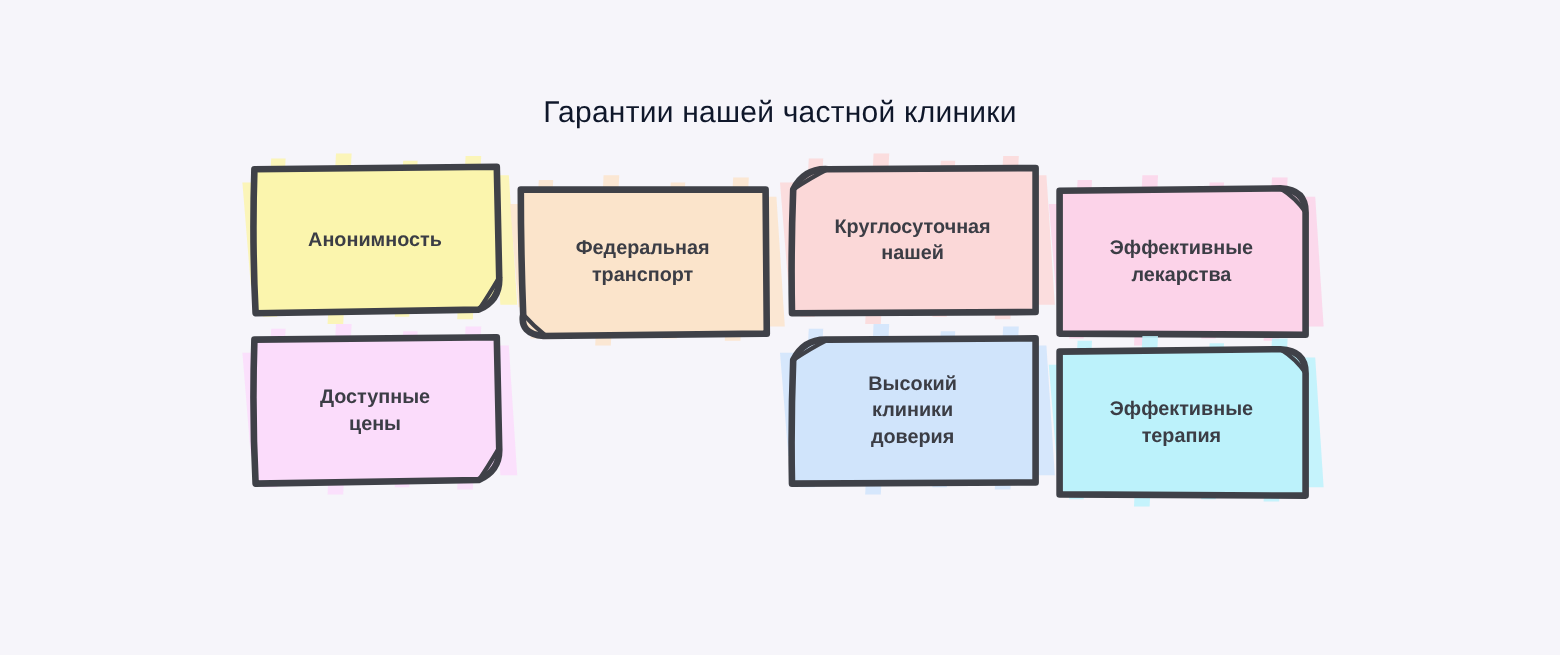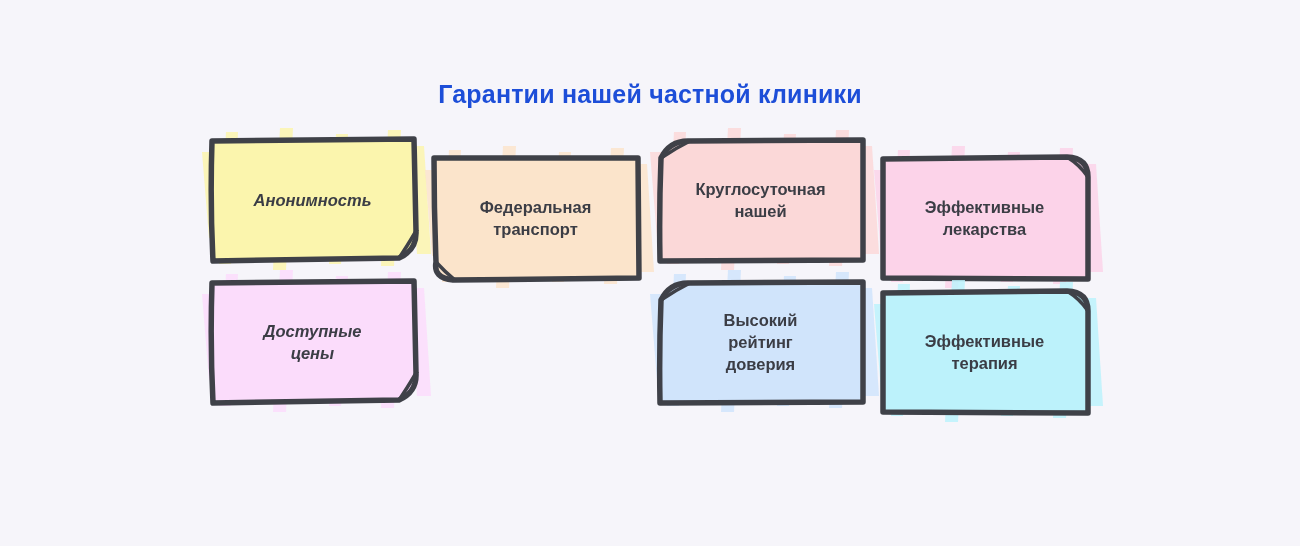--- a/index.html
+++ b/index.html
@@ -27,8 +27,8 @@
     width: 1300px;
     text-align: center;
     font-size: 25px;
-    font-weight: bold;
-    color: #1d4ed8;
+    font-weight: normal;
+    color: #0f172a;
     letter-spacing: .2px;
   }
 

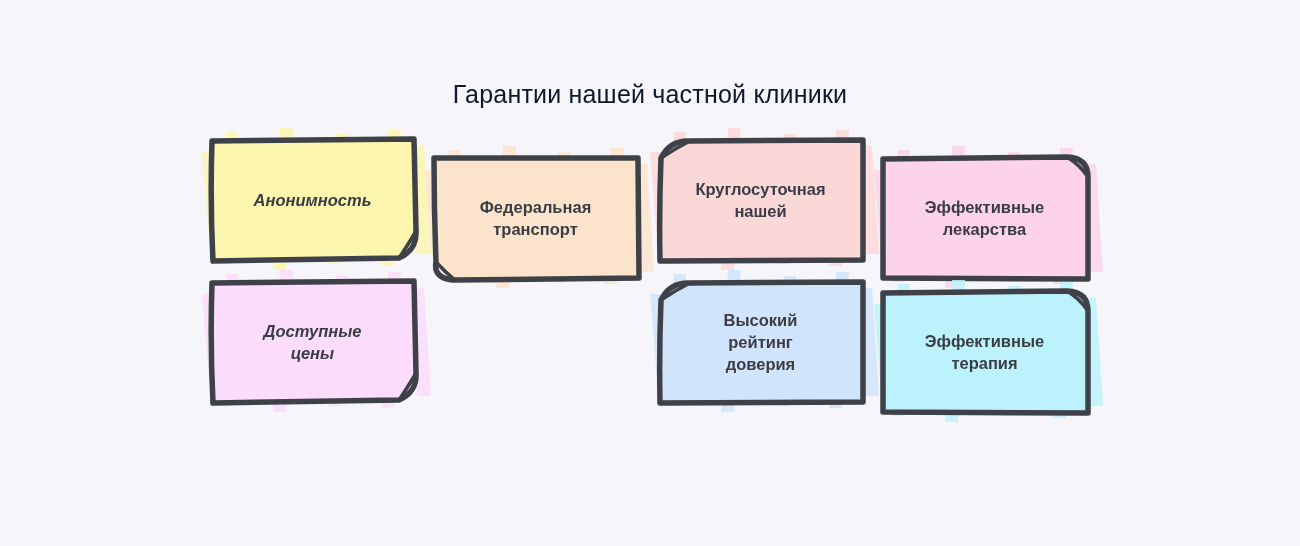--- a/index.html
+++ b/index.html
@@ -46,7 +46,7 @@
     height: 122px;
   }
   
-  .col-0 { left: 0px; font-style: italic; }
+  .col-0 { left: 0px; }
   .col-1 { left: 223px; }
   .col-2 { left: 448px; }
   .col-3 { left: 672px; }

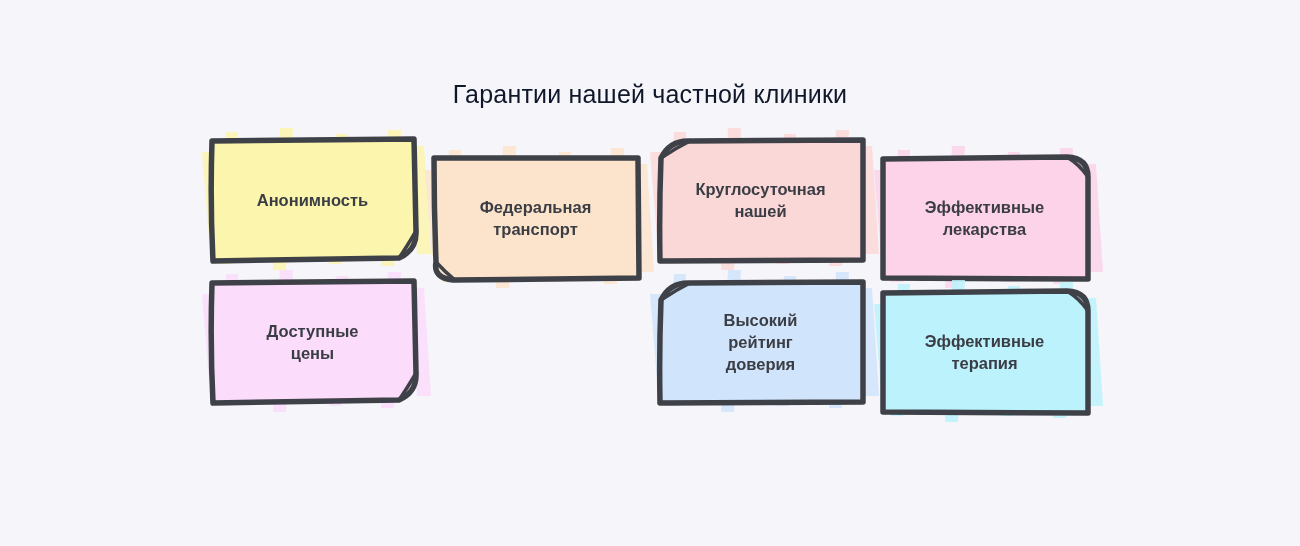--- a/index.html
+++ b/index.html
@@ -208,7 +208,7 @@
        <path d="M46,15 Q32,22 17,32" fill="none" stroke="#3f4148" stroke-width="3.5" stroke-linecap="round"></path>
      </svg>
      <div class="card-label">Высокий
-рейтинг
+клиники
 доверия</div>
       </div>
       <div class="card col-3 row-1 lowered">

